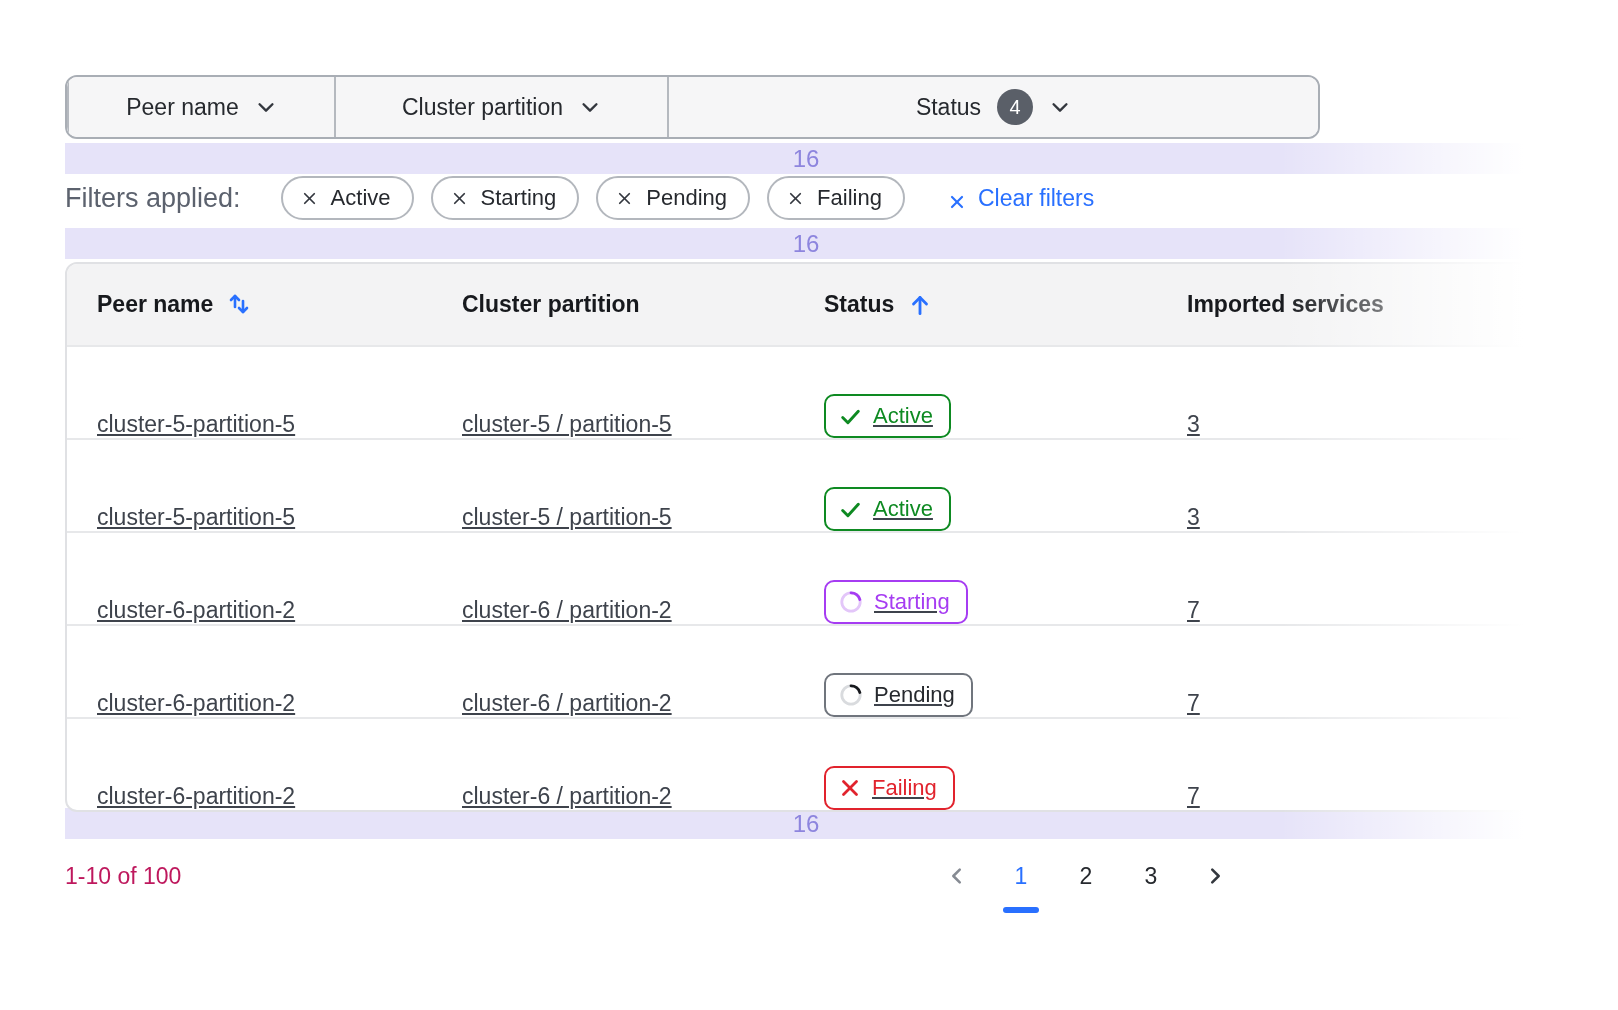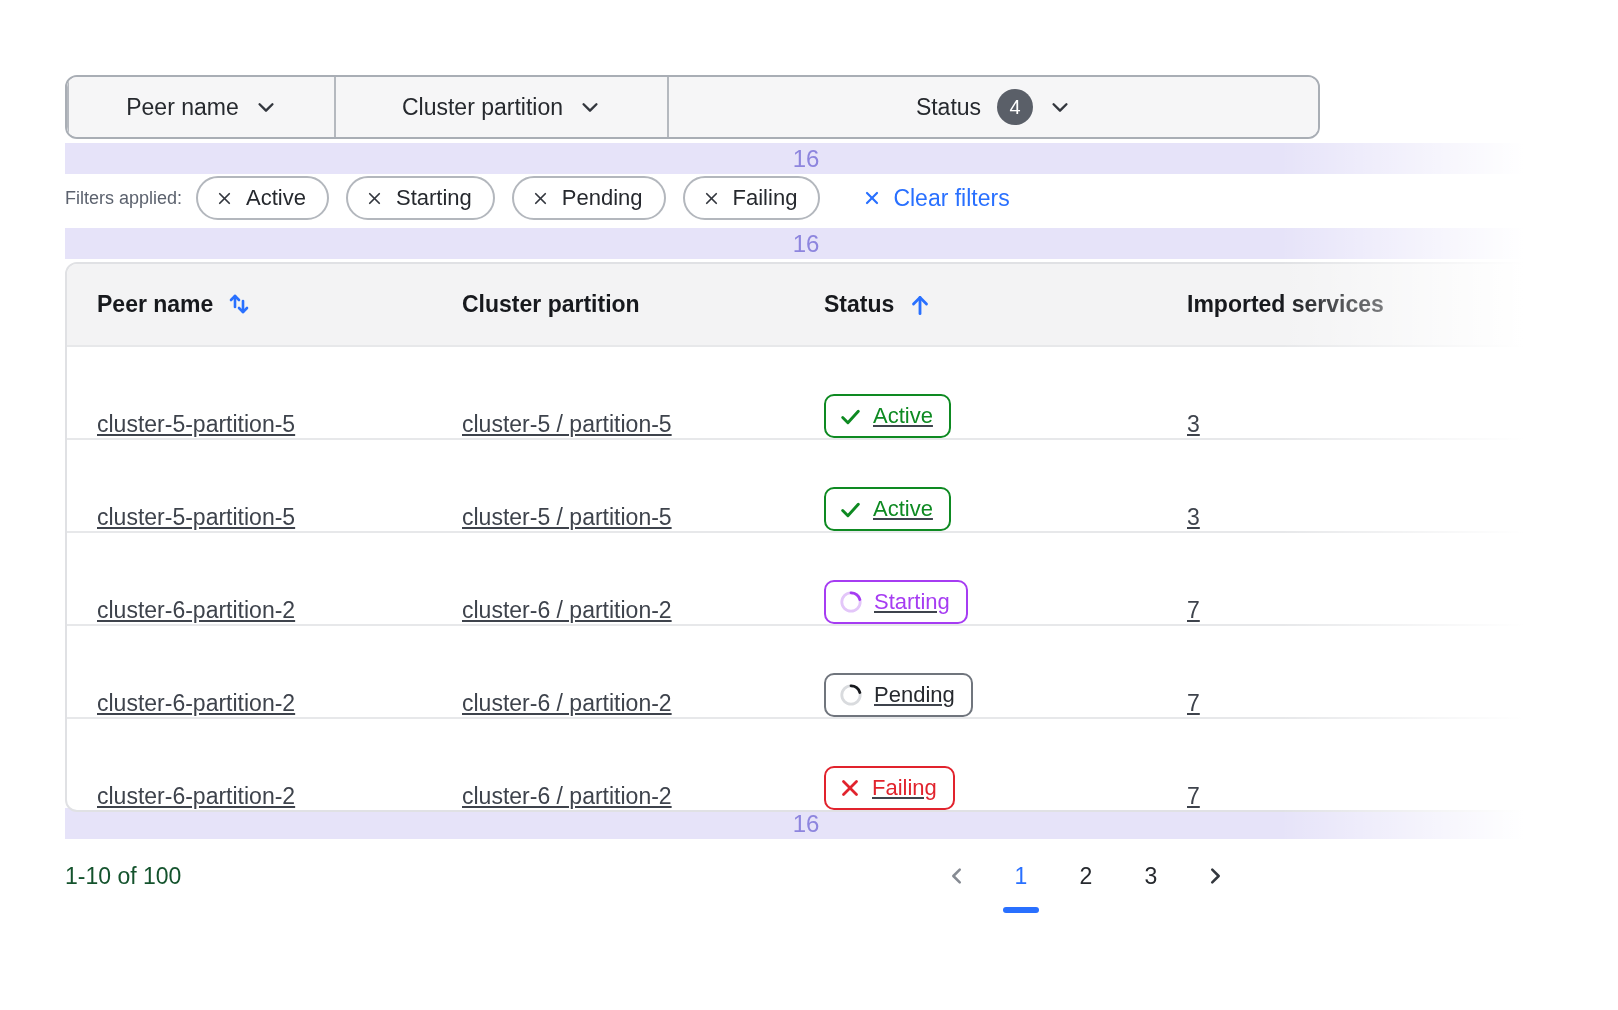--- a/index.html
+++ b/index.html
@@ -32,7 +32,7 @@
   
   .filters-row { position:absolute; left:65px; top:174px; height:48px;
     display:flex; align-items:center; }
-  .filters-label { font-size:18px; color:#5c626e; margin-right:14px; }
+  .filters-label { font-size:27px; color:#5c626e; margin-right:40px; }
   .chips { display:flex; gap:17px; }
   .chip { height:44px; border:2px solid var(--chip-border); border-radius:22px;
     background:#fff; display:flex; align-items:center; gap:12px; padding:0 21px 0 17px;

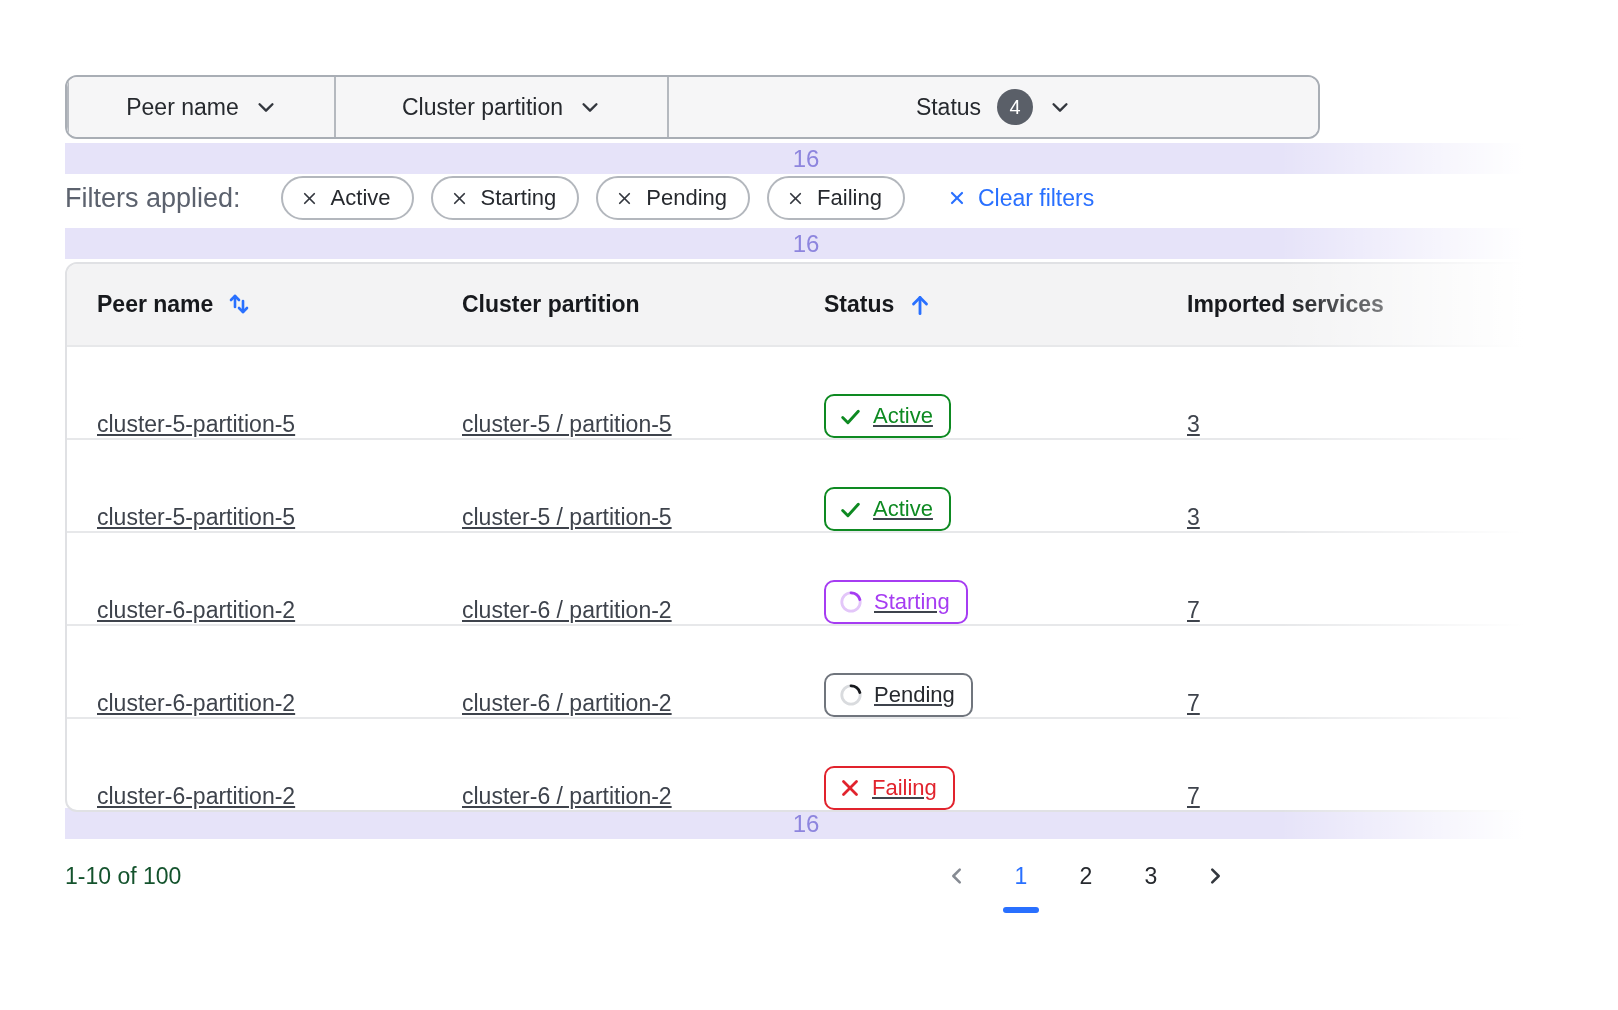--- a/index.html
+++ b/index.html
@@ -37,7 +37,7 @@
   .chip { height:44px; border:2px solid var(--chip-border); border-radius:22px;
     background:#fff; display:flex; align-items:center; gap:12px; padding:0 21px 0 17px;
     font-size:22px; color:#26292e; cursor:pointer; }
-  .clear-filters { display:flex; align-items:center; gap:11px; margin-left:42px;
+  .clear-filters { display:flex; align-items:flex-end; gap:11px; margin-left:42px;
     color:var(--accent-blue); font-size:23px; cursor:pointer; }
 
   

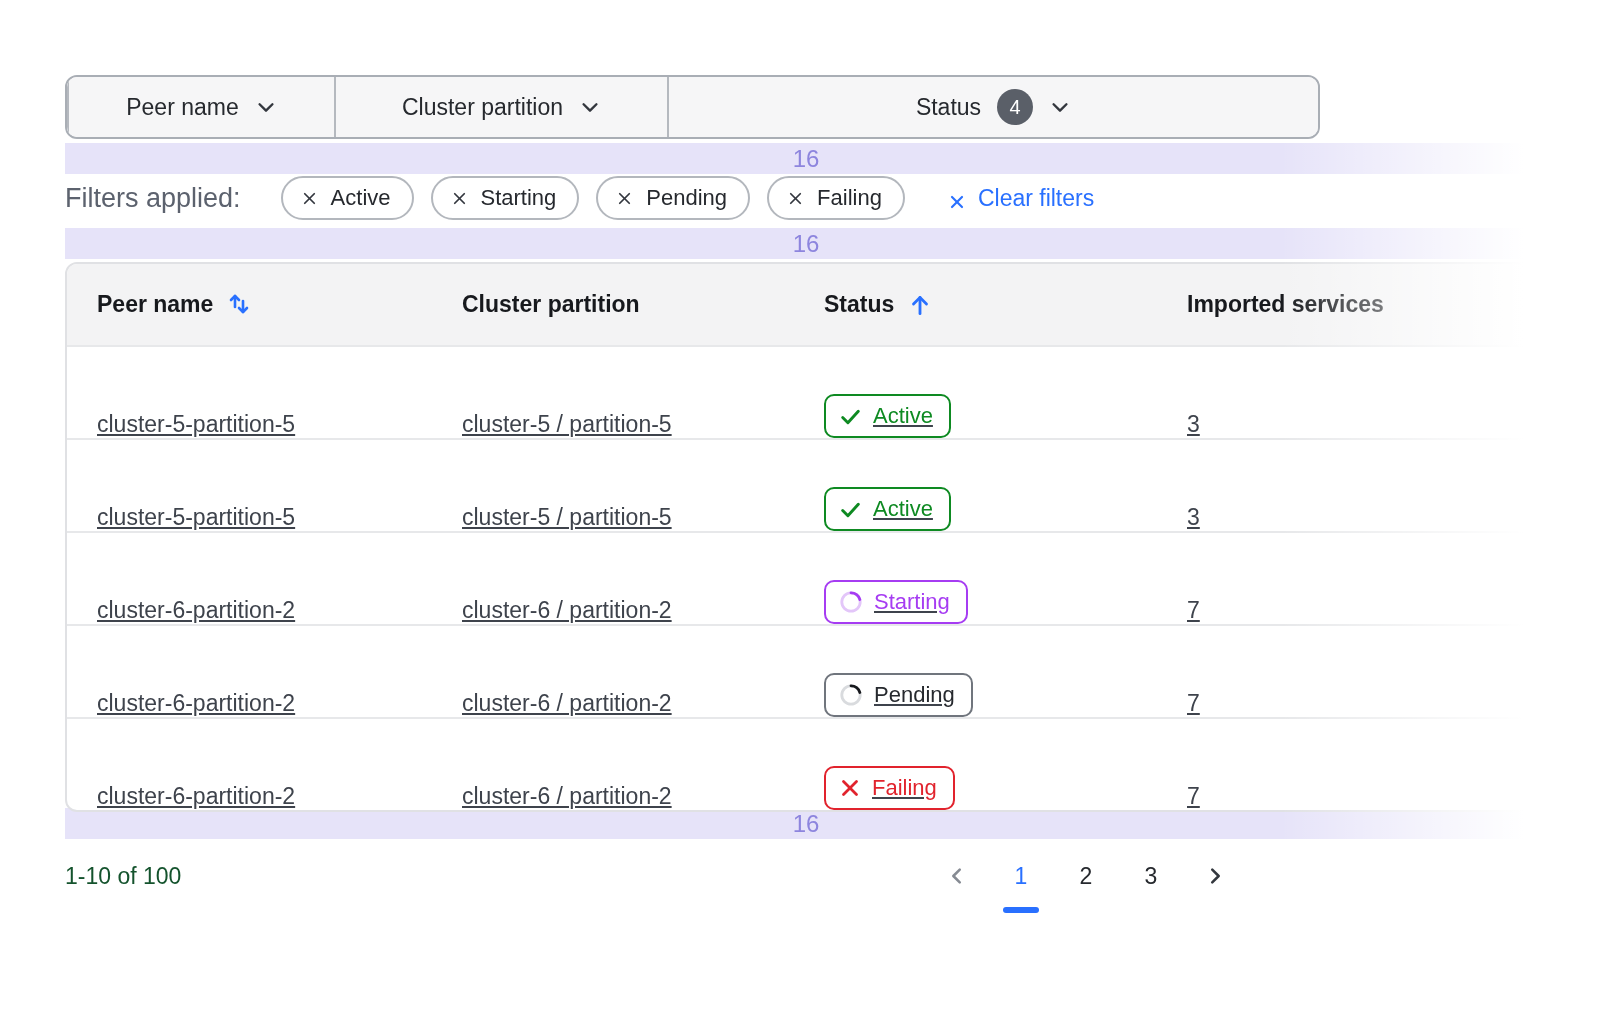--- a/index.html
+++ b/index.html
@@ -74,7 +74,7 @@
   
   .pagination { position:absolute; left:65px; top:845px; width:1168px; height:62px;
     display:flex; align-items:center; justify-content:space-between; }
-  .pg-summary { font-size:23px; color:#14532d;text-align:center; }
+  .pg-summary { font-size:23px; color:#be185d;text-align:center; }
   .pager { display:flex; align-items:center; gap:27px; }
   .pg-nav { background:none; border:none; cursor:pointer; width:36px; height:40px;
     display:flex; align-items:center; justify-content:center; }

